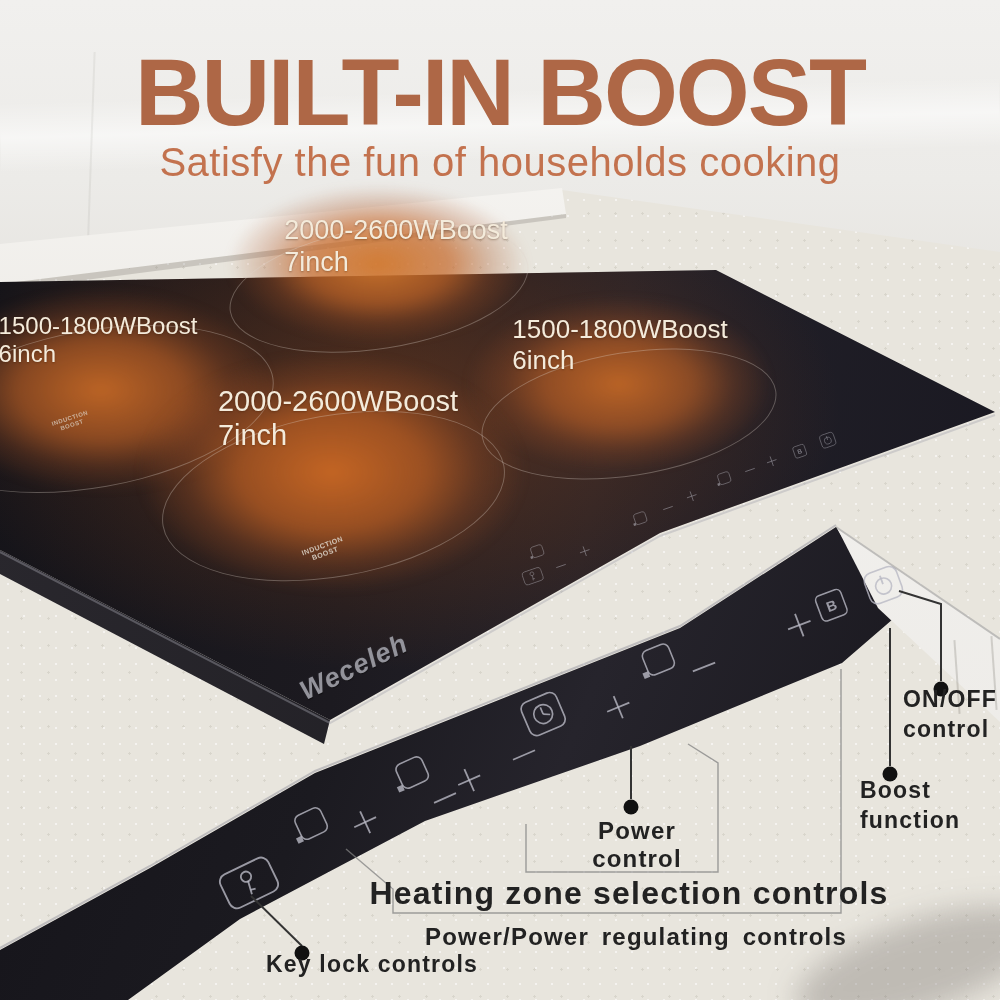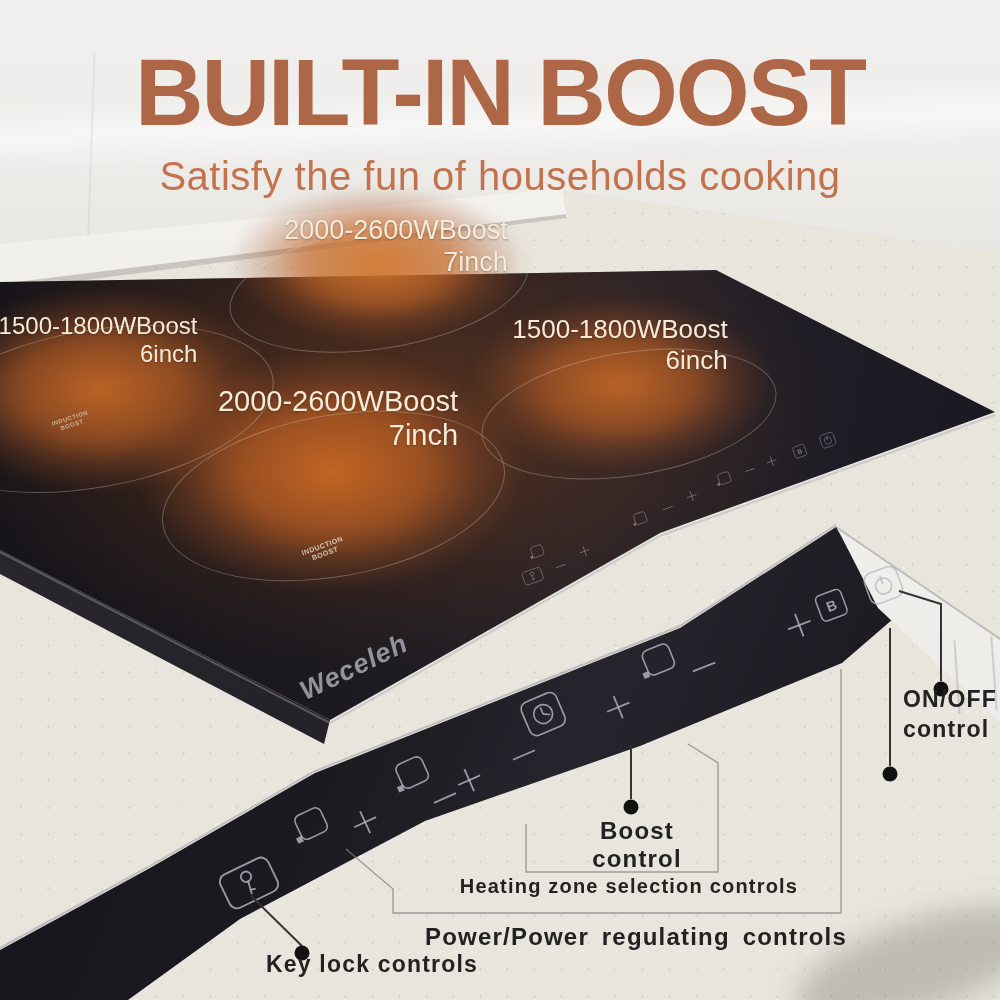--- a/index.html
+++ b/index.html
@@ -86,7 +86,7 @@
   }
   .subtitle{
     left:50%;top:140px;transform:translateX(-50%);
-    color:#c3724e;font-size:40px;font-weight:400;white-space:nowrap;letter-spacing:.5px;margin-top:14px;
+    color:#c3724e;font-size:40px;font-weight:400;white-space:nowrap;letter-spacing:.5px;
   }
   
   .anno{color:#222;font-weight:bold;letter-spacing:1.2px;}

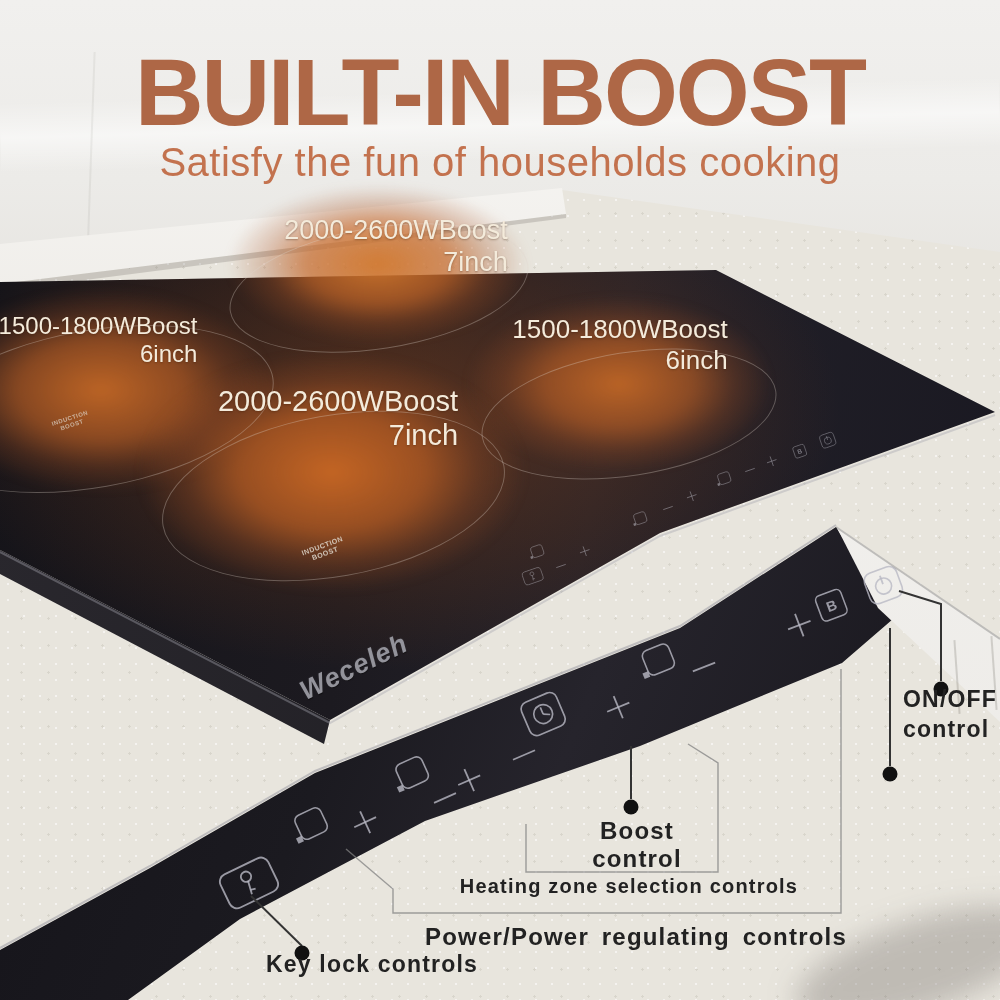--- a/index.html
+++ b/index.html
@@ -55,7 +55,7 @@
   .r-left{left:-90px;top:330px;width:364px;height:156px;transform:rotate(-10deg);}
   .r-right{left:480px;top:352px;width:296px;height:122px;transform:rotate(-9deg);}
   .r-center{left:160px;top:415px;width:345px;height:160px;transform:rotate(-10deg);}
-  .burner-label{color:#f4ebdb;text-align:right;transform:translateX(-50%);line-height:1.18;text-shadow:0 1px 2px rgba(60,30,10,.35);}
+  .burner-label{color:#f4ebdb;text-align:left;transform:translateX(-50%);line-height:1.18;text-shadow:0 1px 2px rgba(60,30,10,.35);}
   .bl-top{left:396px;top:215px;font-size:27px;}
   .bl-left{left:98px;top:312px;font-size:24px;}
   .bl-right{left:620px;top:314px;font-size:26px;}

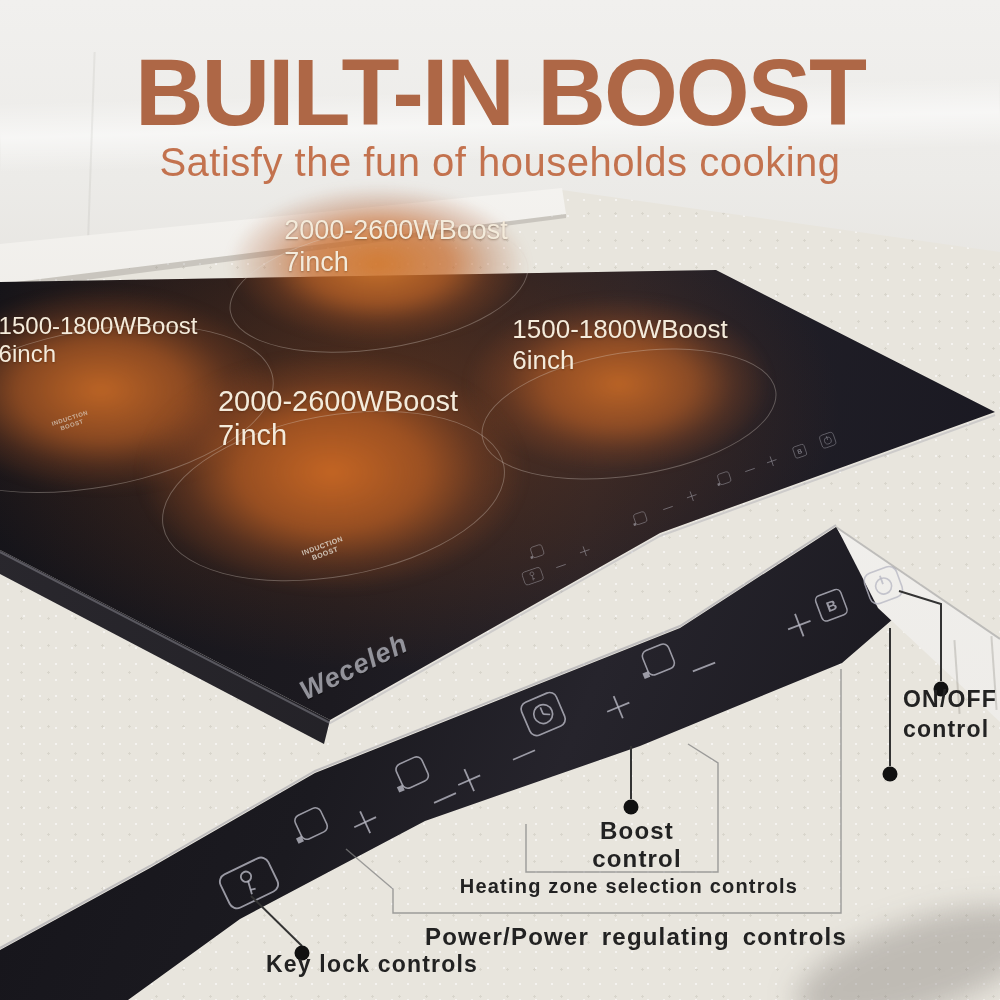--- a/index.html
+++ b/index.html
@@ -291,6 +291,7 @@
   </svg>
 
   <div class="abs anno a-onoff">ON/OFF control</div>
+  <div class="abs anno a-boost">Boost function</div>
   <div class="abs anno a-timer">Boost control</div>
   <div class="abs anno a-heating">Heating zone selection controls</div>
   <div class="abs anno a-power">Power/Power  regulating  controls</div>

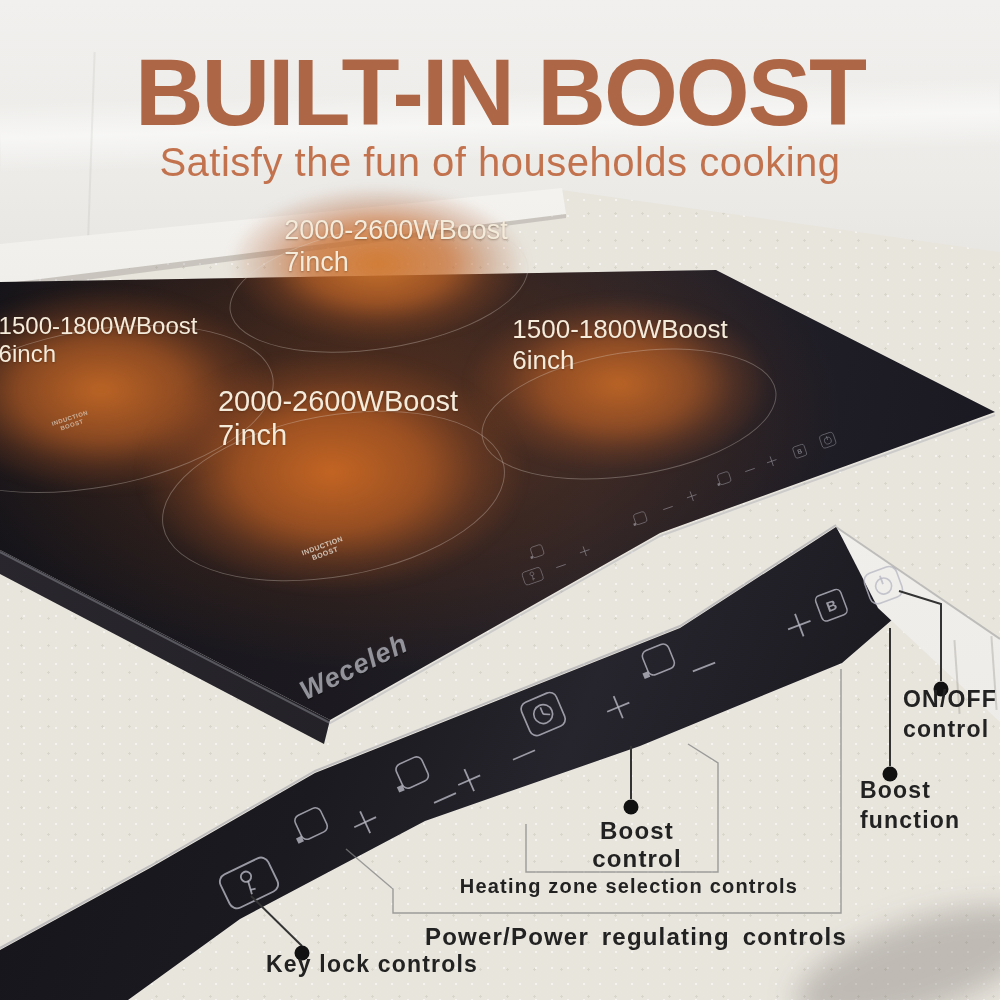--- a/index.html
+++ b/index.html
@@ -292,7 +292,7 @@
 
   <div class="abs anno a-onoff">ON/OFF control</div>
   <div class="abs anno a-boost">Boost function</div>
-  <div class="abs anno a-timer">Boost control</div>
+  <div class="abs anno a-timer">Power control</div>
   <div class="abs anno a-heating">Heating zone selection controls</div>
   <div class="abs anno a-power">Power/Power  regulating  controls</div>
   <div class="abs anno a-keylock">Key lock controls</div>

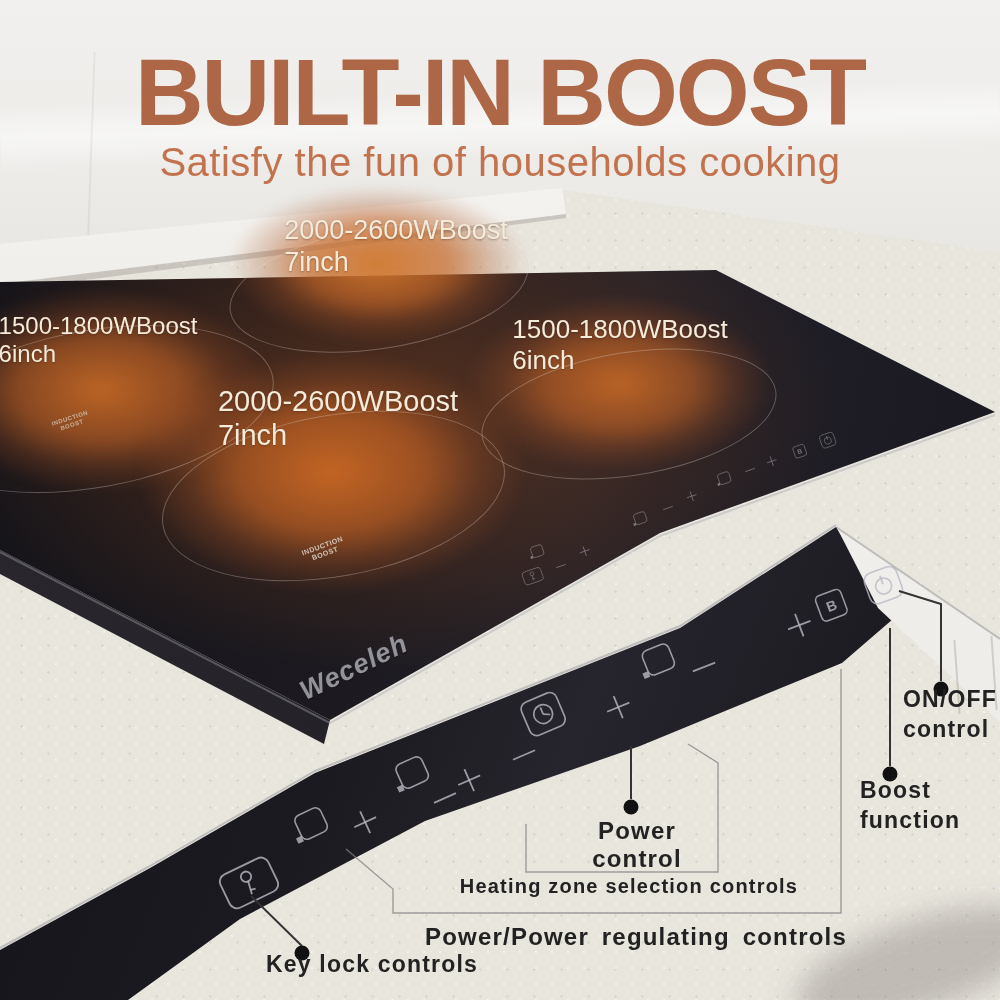--- a/index.html
+++ b/index.html
@@ -93,7 +93,7 @@
   .a-onoff{left:903px;top:684px;width:115px;font-size:23px;line-height:30px;}
   .a-boost{left:860px;top:775px;width:135px;font-size:23px;line-height:30px;}
   .a-timer{left:637px;top:817px;width:130px;transform:translateX(-50%);text-align:center;font-size:24px;line-height:28px;}
-  .a-heating{left:629px;top:875px;transform:translateX(-50%);white-space:nowrap;font-size:20px;text-align:right;}
+  .a-heating{left:629px;top:875px;transform:translateX(-50%);white-space:nowrap;font-size:32px;text-align:right;}
   .a-power{left:636px;top:923px;transform:translateX(-50%);white-space:nowrap;font-size:24px;word-spacing:5px;}
   .a-keylock{left:372px;top:951px;transform:translateX(-50%);white-space:nowrap;font-size:23px;}
   svg.overlay{left:0;top:0;pointer-events:none;}

